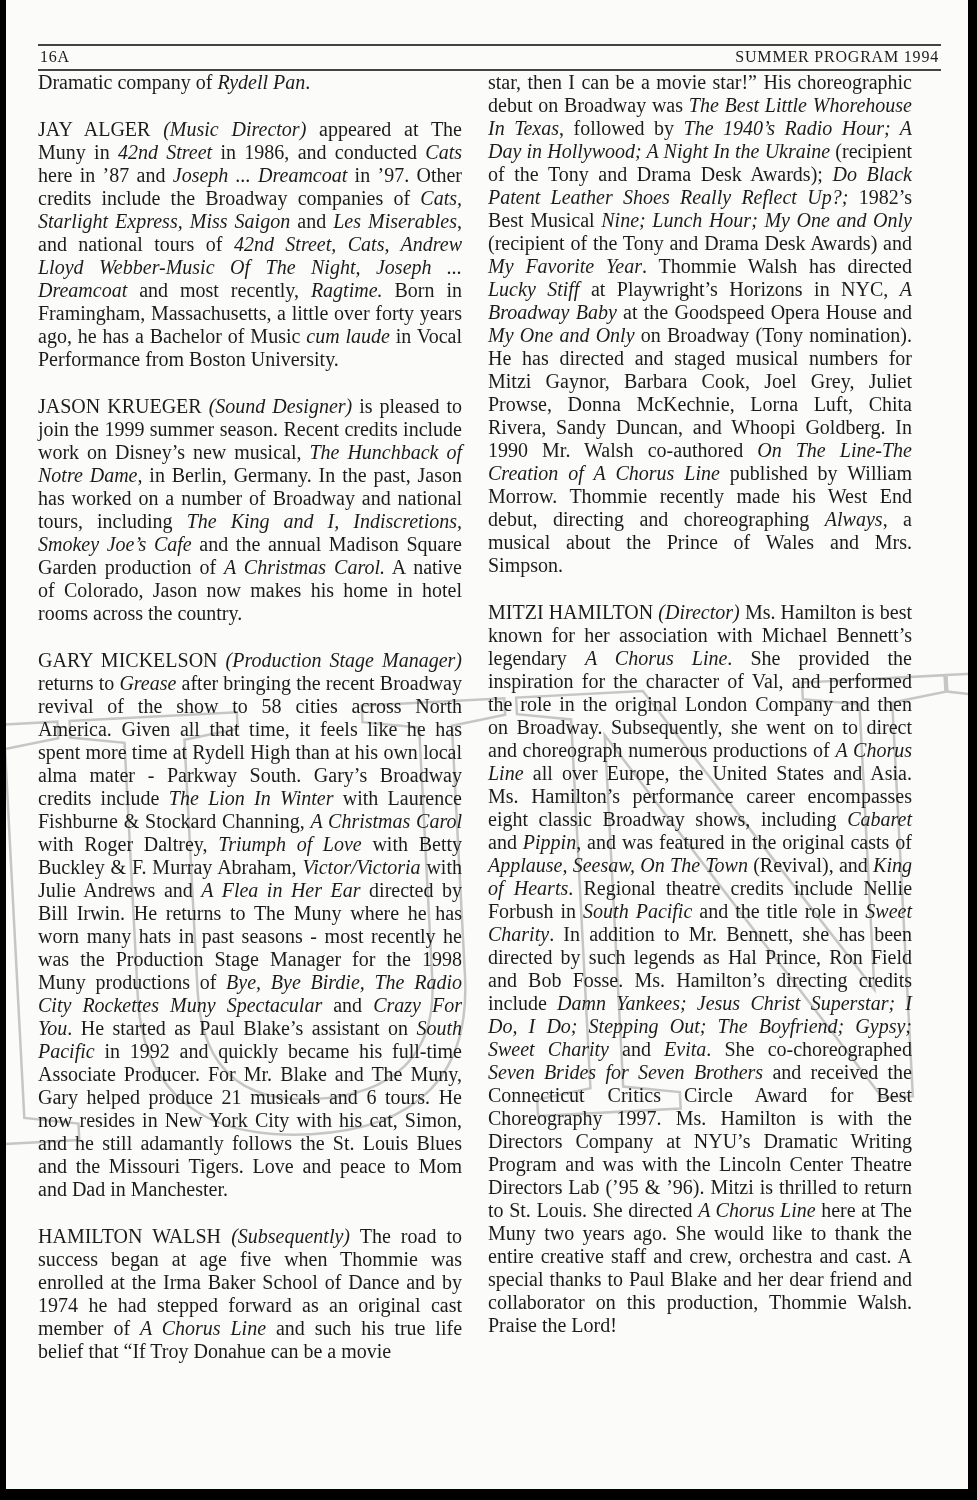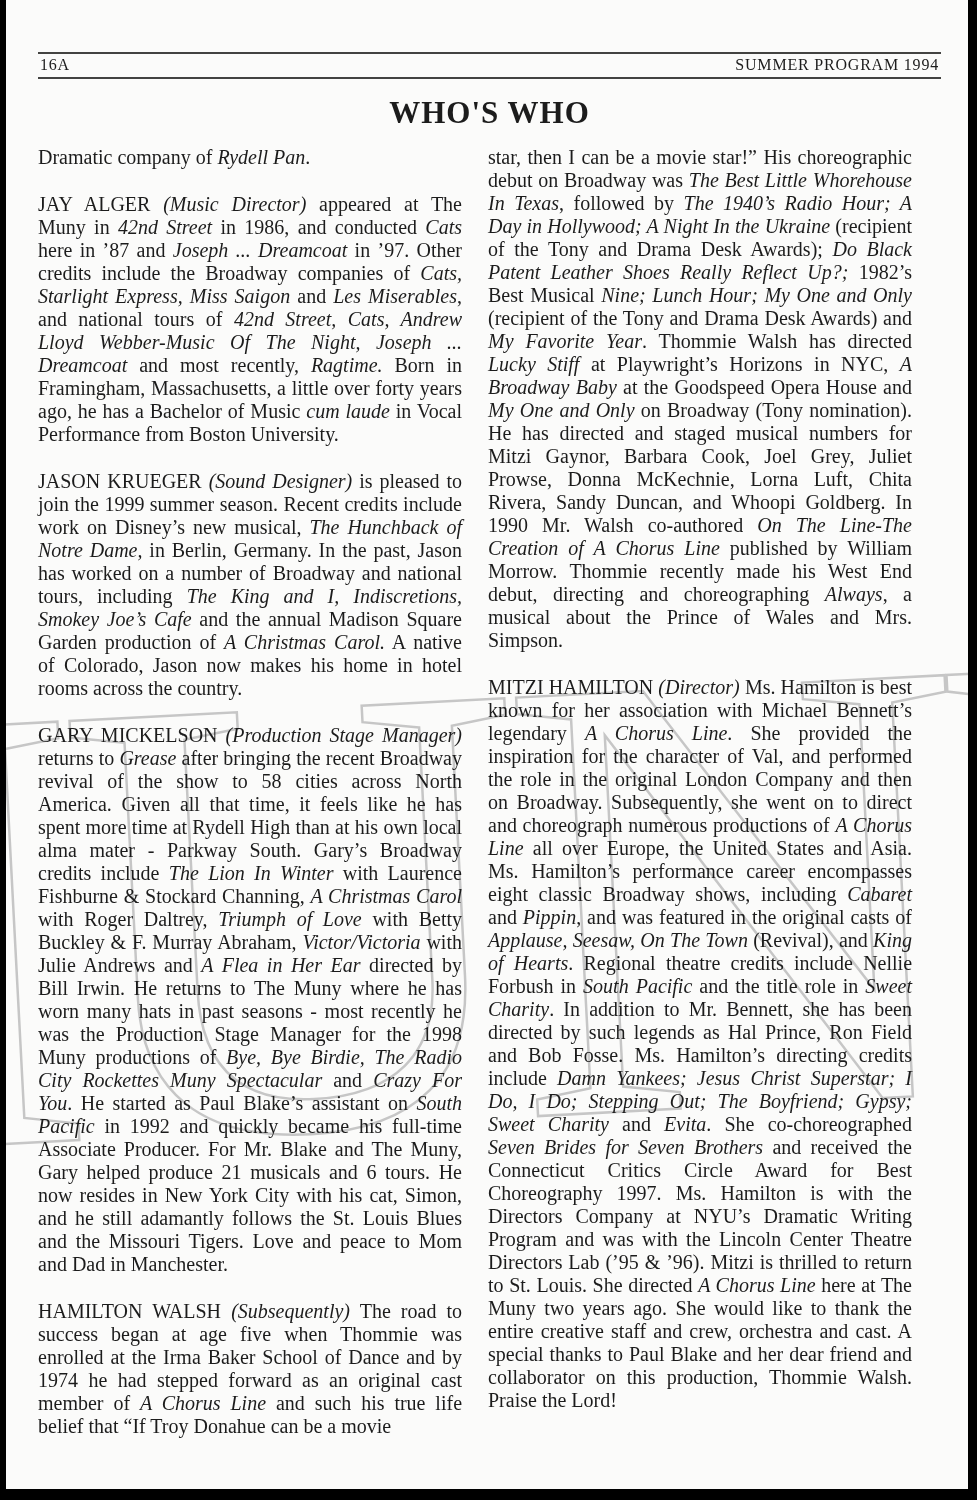--- a/index.html
+++ b/index.html
@@ -17,7 +17,7 @@
   .edge-right  { right:0; top:0; width:9px; height:1500px; }
   .edge-bottom { left:0; bottom:0; width:977px; height:11px; }
   .content {
-    position:absolute; left:38px; top:52px; width:903px; z-index:1;
+    position:absolute; left:38px; top:44px; width:903px; z-index:1;
   }
   .header-band {
     display:flex; justify-content:space-between; align-items:baseline;

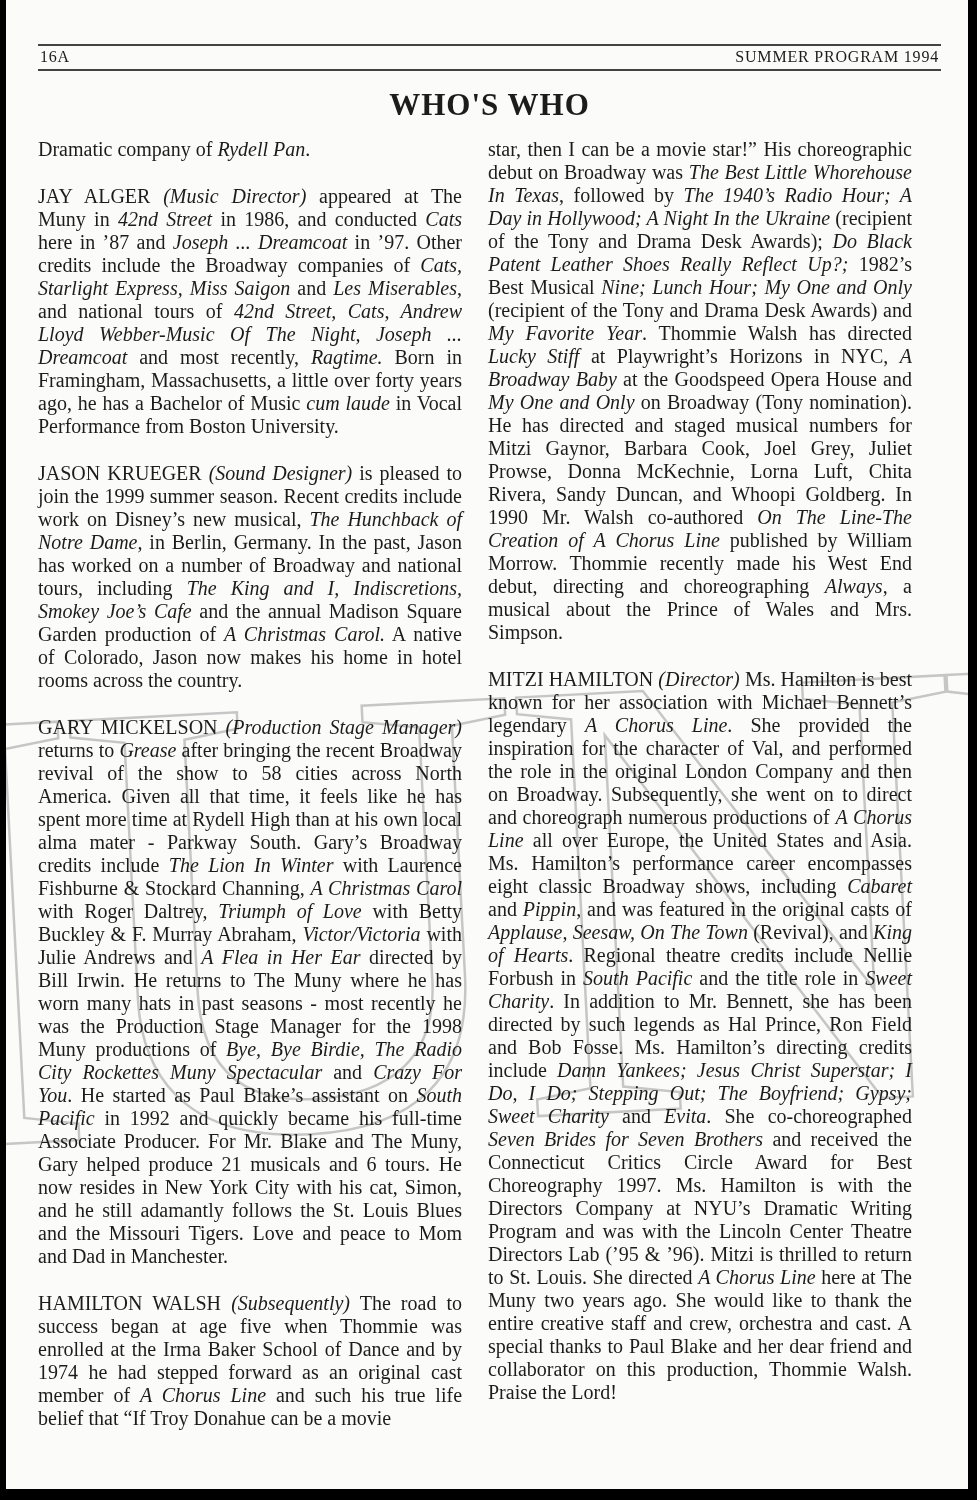--- a/index.html
+++ b/index.html
@@ -63,7 +63,6 @@
       <span>SUMMER PROGRAM 1994</span>
     </div>
 
-    <h1 class="page-title">WHO'S WHO</h1>
 
     <div class="columns">
       <div class="col">

